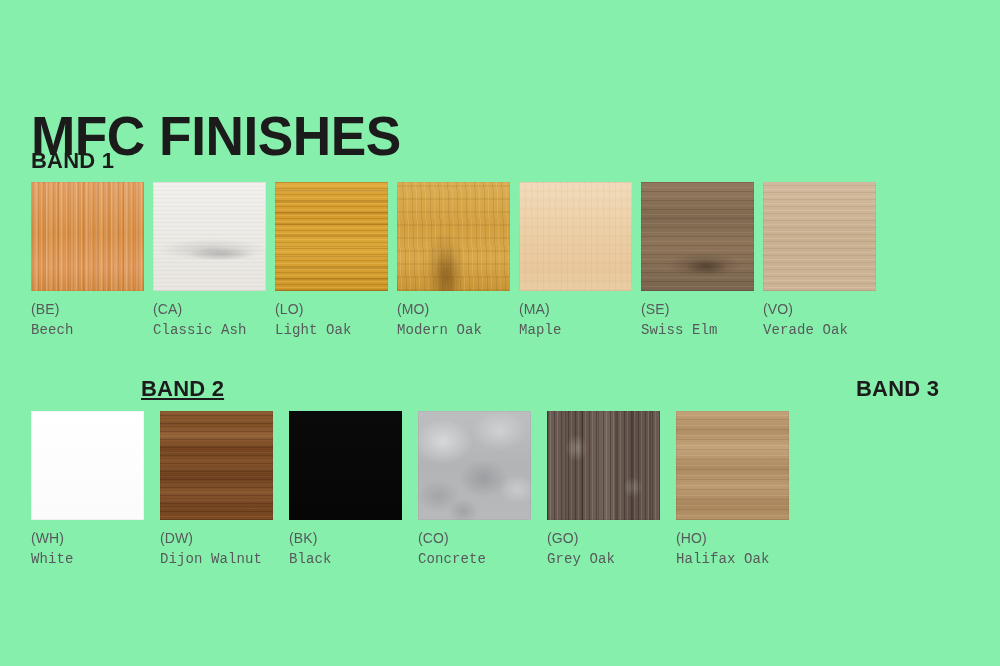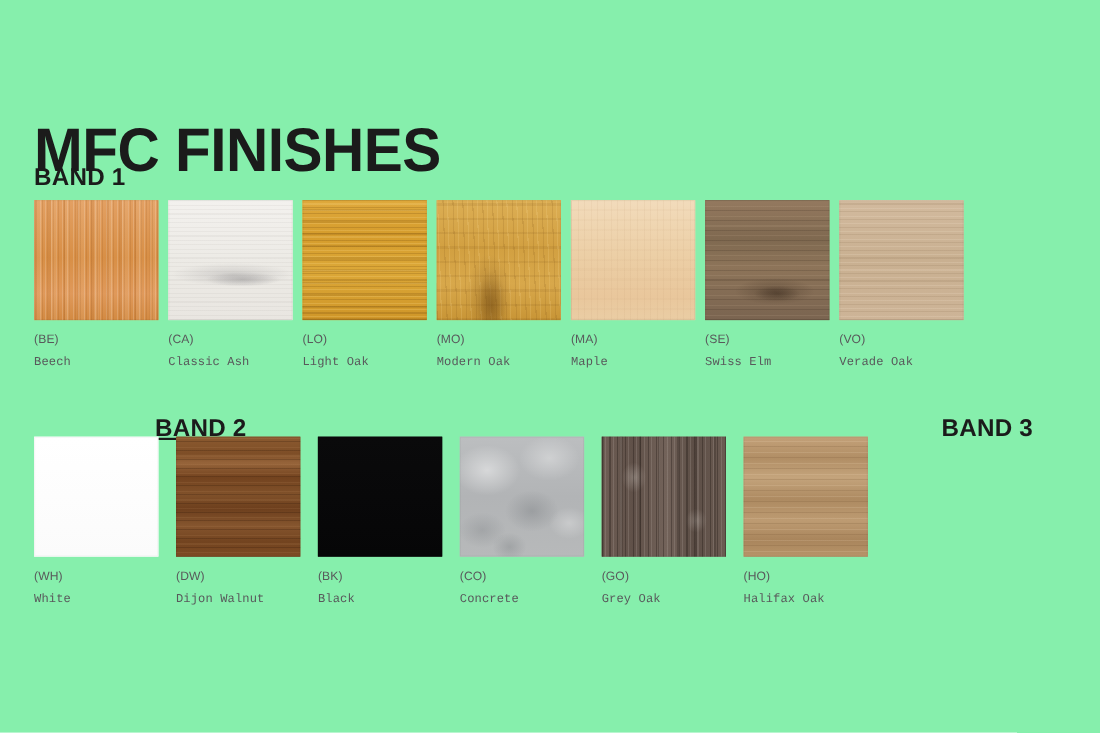--- a/index.html
+++ b/index.html
@@ -84,7 +84,7 @@
 
   .swatch-caption {
     margin-top: 8px;
-    font-size: 11px;
+    font-size: 14px;
     line-height: 21px;
     color: #58595b;
     letter-spacing: 0.1px;

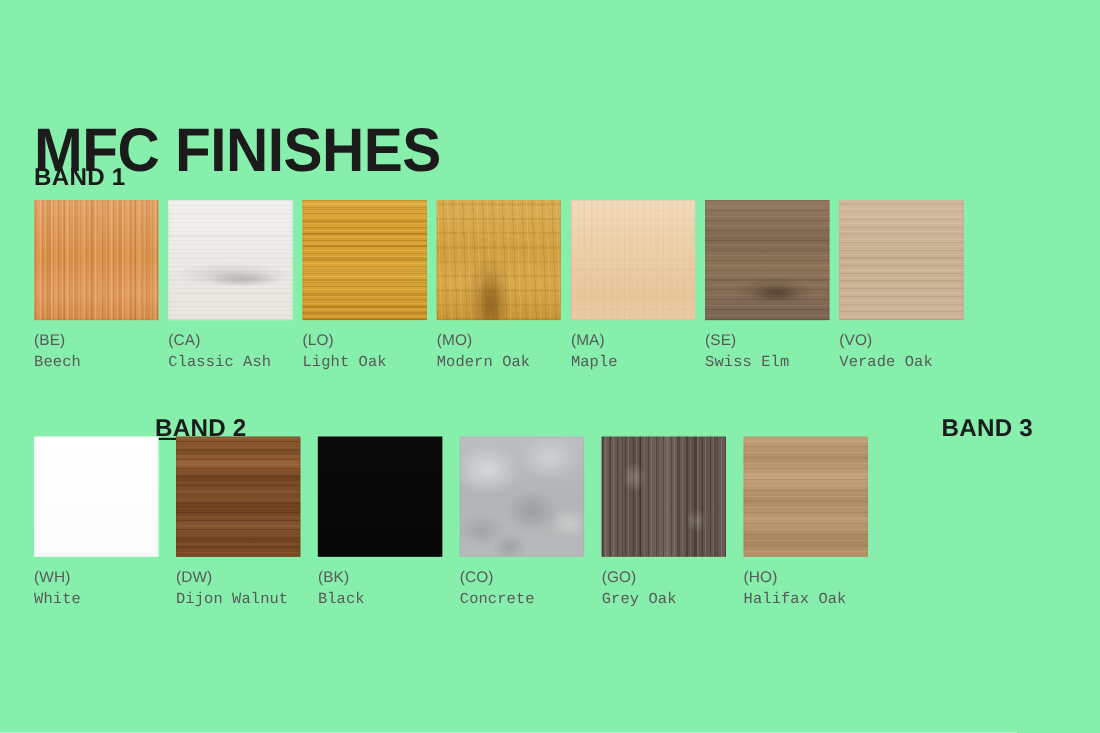--- a/index.html
+++ b/index.html
@@ -59,7 +59,7 @@
     gap: 9px;
   }
   .row-1 { top: 182px; }
-  .row-2 { top: 397px; gap: 16px; }
+  .row-2 { top: 411px; gap: 16px; }
 
   .swatch-cell {
     width: 113px;

